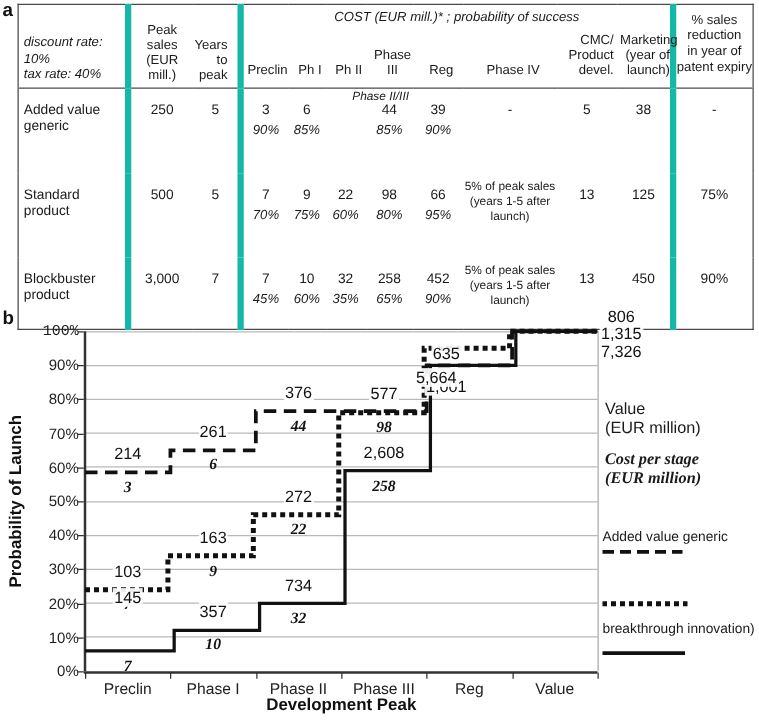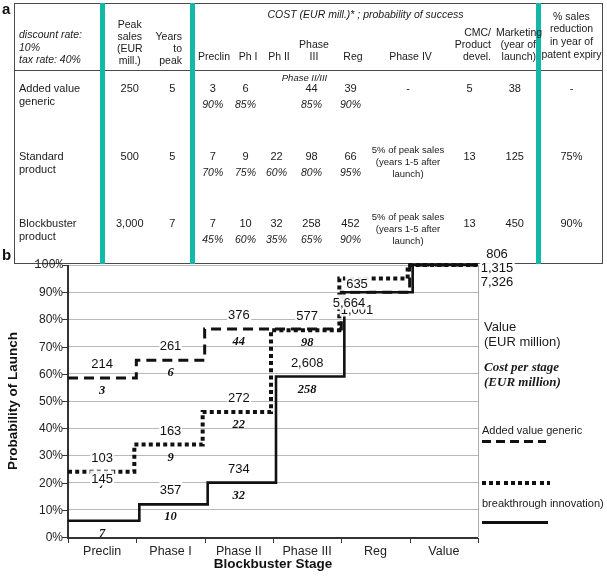--- a/index.html
+++ b/index.html
@@ -424,7 +424,7 @@
   </div>
 
 <div id="axis-title-y">Probability of Launch</div>
-<div id="axis-title-x">Blockbuster Stage</div>
+<div id="axis-title-x">Development Peak</div>
 
 <div class="ann" id="legend-value">
   <div>Value</div>

